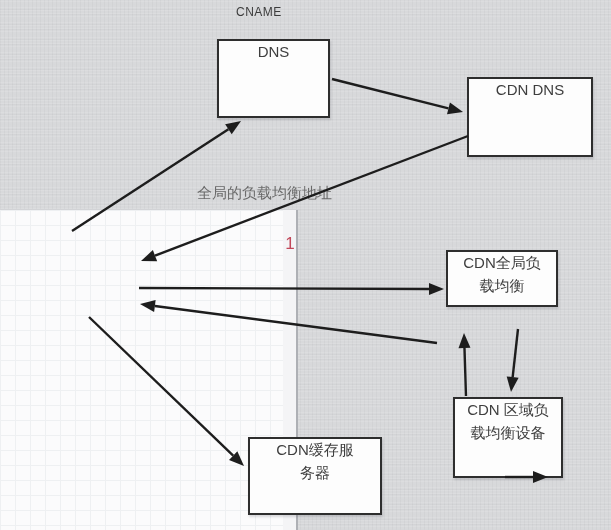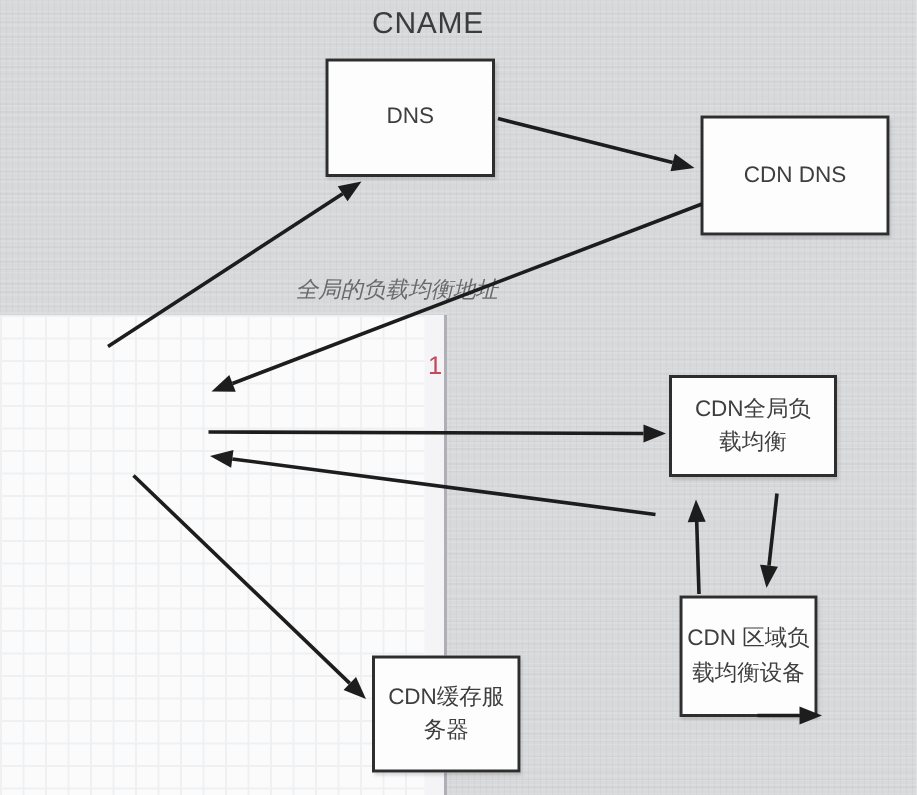--- a/index.html
+++ b/index.html
@@ -49,7 +49,7 @@
   .n-cache{left:248px;top:437px;width:99px;height:78px}
   
   .lbl{position:absolute;z-index:2;}
-  .lbl-cname{left:236px;top:5px;width:70px;font-size:20px;color:#3c3c3c;letter-spacing:.5px;margin-left:12px;}
+  .lbl-cname{left:236px;top:5px;width:70px;font-size:12px;color:#3c3c3c;letter-spacing:.5px;}
   .lbl-gslb{left:197px;top:184px;width:160px;font-size:15px;color:#6a6a6a;font-style:italic;}
   
   svg.edges{position:absolute;left:0;top:0;z-index:5;pointer-events:none;}

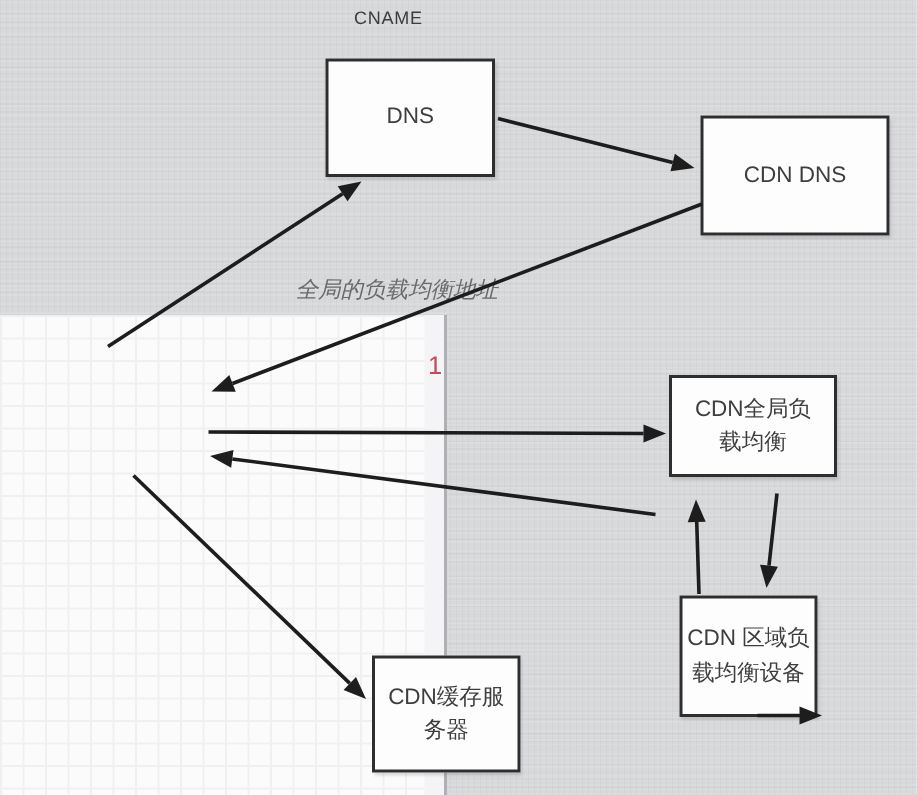--- a/index.html
+++ b/index.html
@@ -34,7 +34,7 @@
   
   .node{
     position:absolute;background:#fdfdfd;border:2px solid #2e2e2e;
-    box-sizing:border-box;display:flex;align-items:center;justify-content:center;
+    box-sizing:border-box;display:flex;justify-content:center;
     z-index:3;box-shadow:1px 2px 2px rgba(60,60,70,.18);
   }
   .node span{

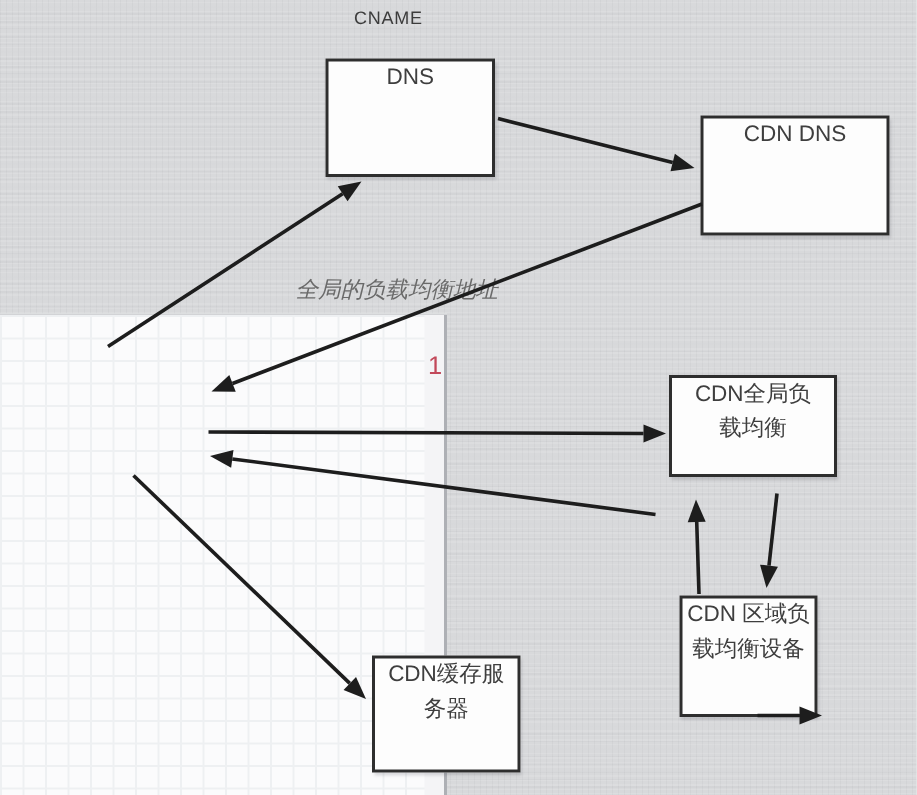--- a/index.html
+++ b/index.html
@@ -50,7 +50,7 @@
   
   .lbl{position:absolute;z-index:2;}
   .lbl-cname{left:236px;top:5px;width:70px;font-size:12px;color:#3c3c3c;letter-spacing:.5px;}
-  .lbl-gslb{left:197px;top:184px;width:160px;font-size:15px;color:#6a6a6a;font-style:italic;}
+  .lbl-gslb{left:197px;top:184px;width:160px;font-size:15px;color:#6a6a6a;}
   
   svg.edges{position:absolute;left:0;top:0;z-index:5;pointer-events:none;}
 </style>

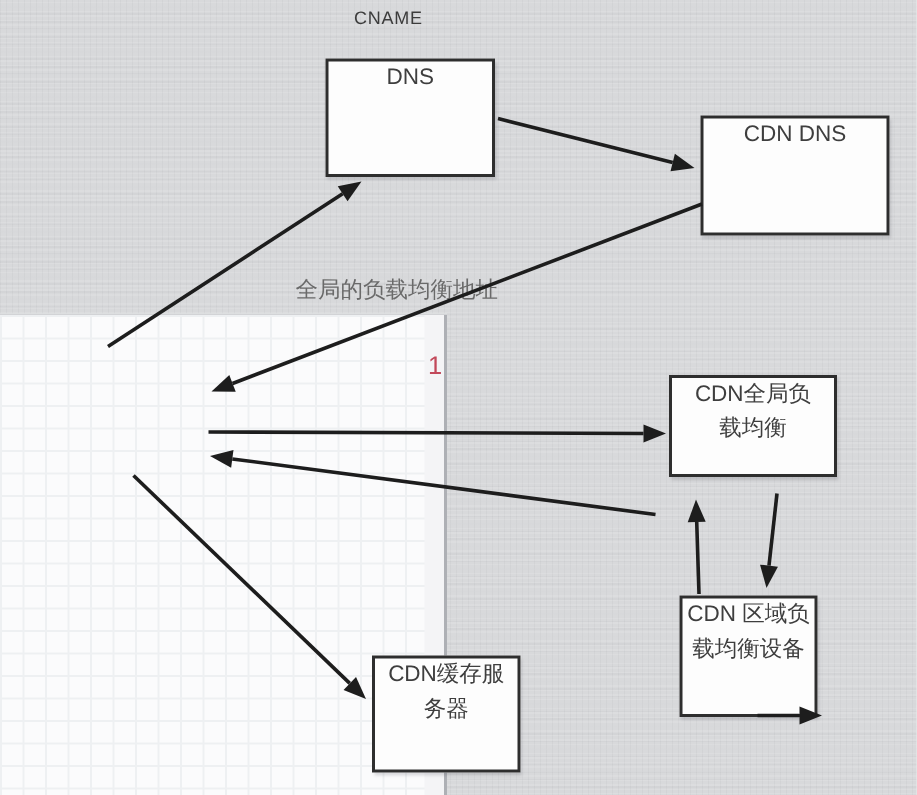--- a/index.html
+++ b/index.html
@@ -44,7 +44,7 @@
   .n-dns{left:217px;top:39px;width:113px;height:79px}
   .n-cdn-dns{left:467px;top:77px;width:126px;height:80px}
   .n-user{left:17px;top:232px;width:113px;height:76px}
-  .n-global{left:446px;top:250px;width:112px;height:68px}
+  .n-global{left:446px;top:250px;width:112px;height:57px}
   .n-region{left:453px;top:397px;width:92px;height:81px}
   .n-cache{left:248px;top:437px;width:99px;height:78px}
   

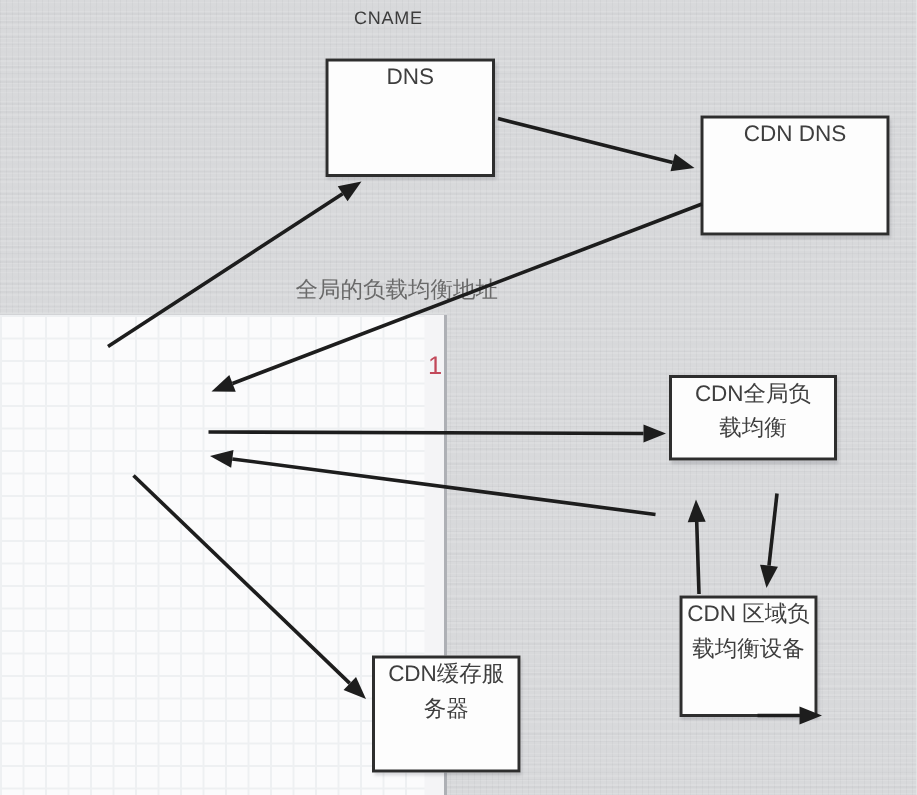--- a/index.html
+++ b/index.html
@@ -45,7 +45,7 @@
   .n-cdn-dns{left:467px;top:77px;width:126px;height:80px}
   .n-user{left:17px;top:232px;width:113px;height:76px}
   .n-global{left:446px;top:250px;width:112px;height:57px}
-  .n-region{left:453px;top:397px;width:92px;height:81px}
+  .n-region{left:453px;top:397px;width:110px;height:81px}
   .n-cache{left:248px;top:437px;width:99px;height:78px}
   
   .lbl{position:absolute;z-index:2;}

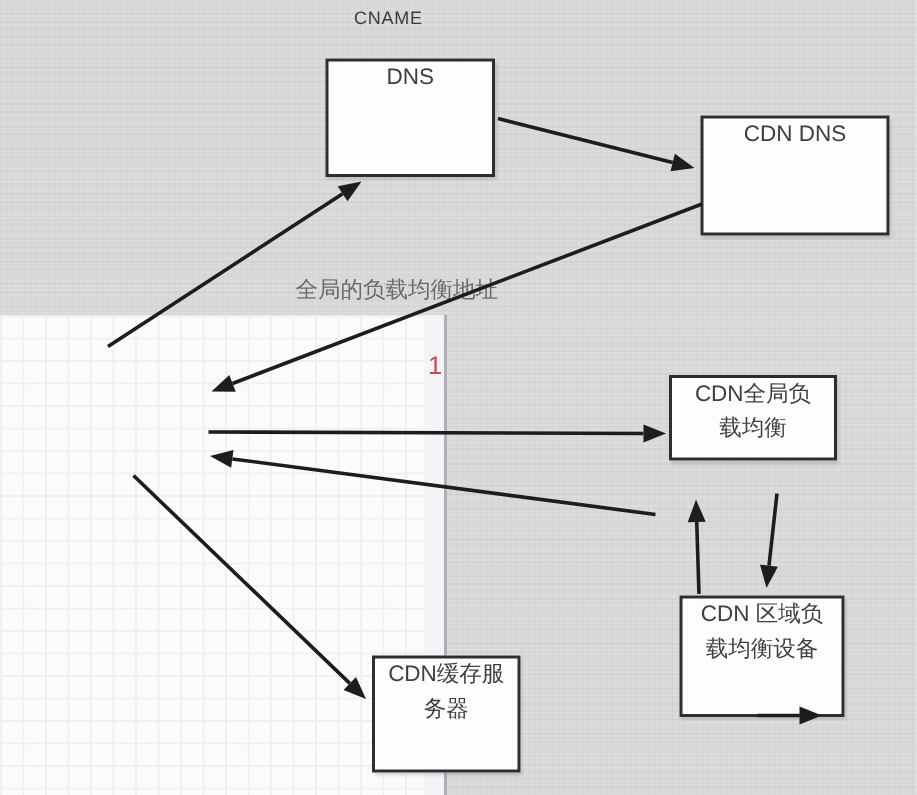--- a/index.html
+++ b/index.html
@@ -46,7 +46,7 @@
   .n-user{left:17px;top:232px;width:113px;height:76px}
   .n-global{left:446px;top:250px;width:112px;height:57px}
   .n-region{left:453px;top:397px;width:110px;height:81px}
-  .n-cache{left:248px;top:437px;width:99px;height:78px}
+  .n-cache{left:248px;top:437px;width:134px;height:78px}
   
   .lbl{position:absolute;z-index:2;}
   .lbl-cname{left:236px;top:5px;width:70px;font-size:12px;color:#3c3c3c;letter-spacing:.5px;}

